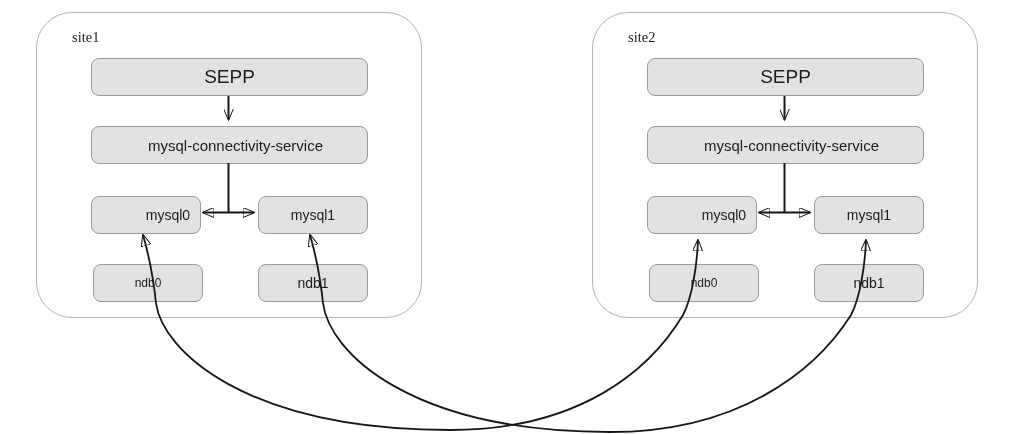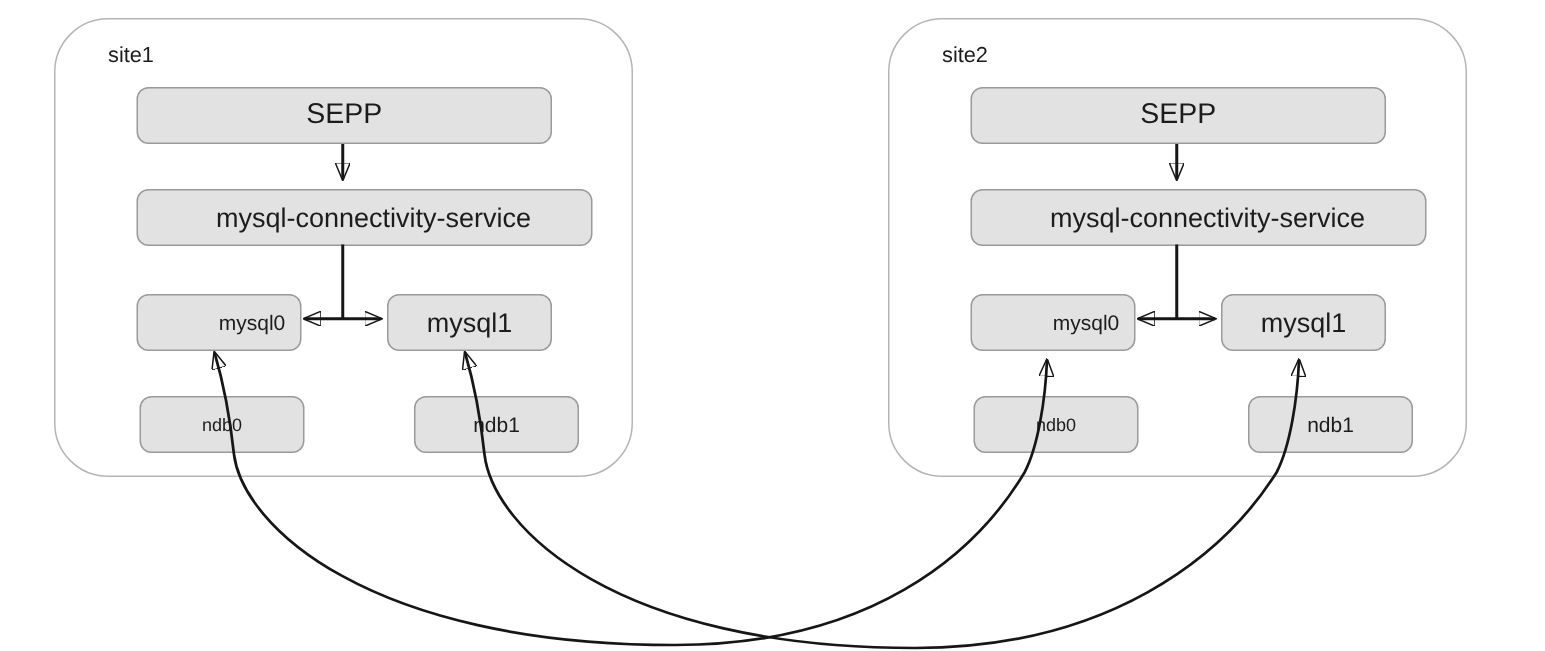--- a/index.html
+++ b/index.html
@@ -51,6 +51,7 @@
     font-size: 14.5px;
     color: var(--text);
     z-index: 2;
+    font-family: Liberation Serif, serif;
   }
 
   .node {

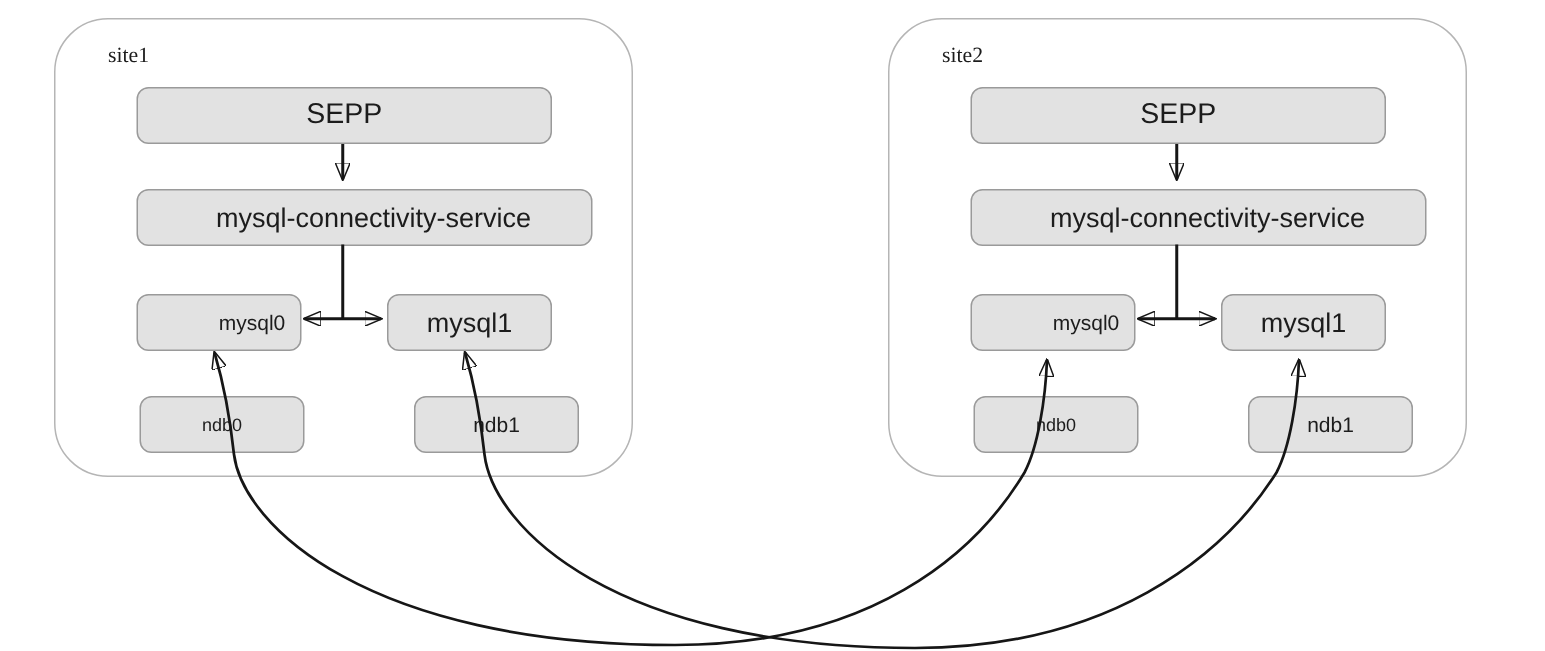--- a/index.html
+++ b/index.html
@@ -69,7 +69,7 @@
     white-space: nowrap;
   }
   .n-sepp { left: 54px; top: 45px;  width: 277px; font-size: 19px; }
-  .n-mcs  { left: 54px; top: 113px; width: 304px; font-size: 18px; padding-left: 12px; }
+  .n-mcs  { left: 54px; top: 113px; width: 277px; font-size: 15px; padding-left: 12px; }
   .n-mysql0 { left: 54px;  top: 183px; width: 110px; font-size: 14px; padding-left: 44px; }
   .n-mysql1 { left: 221px; top: 183px; width: 110px; font-size: 18px; }
   .n-ndb0   { left: 56px;  top: 251px; width: 110px; font-size: 12px; }

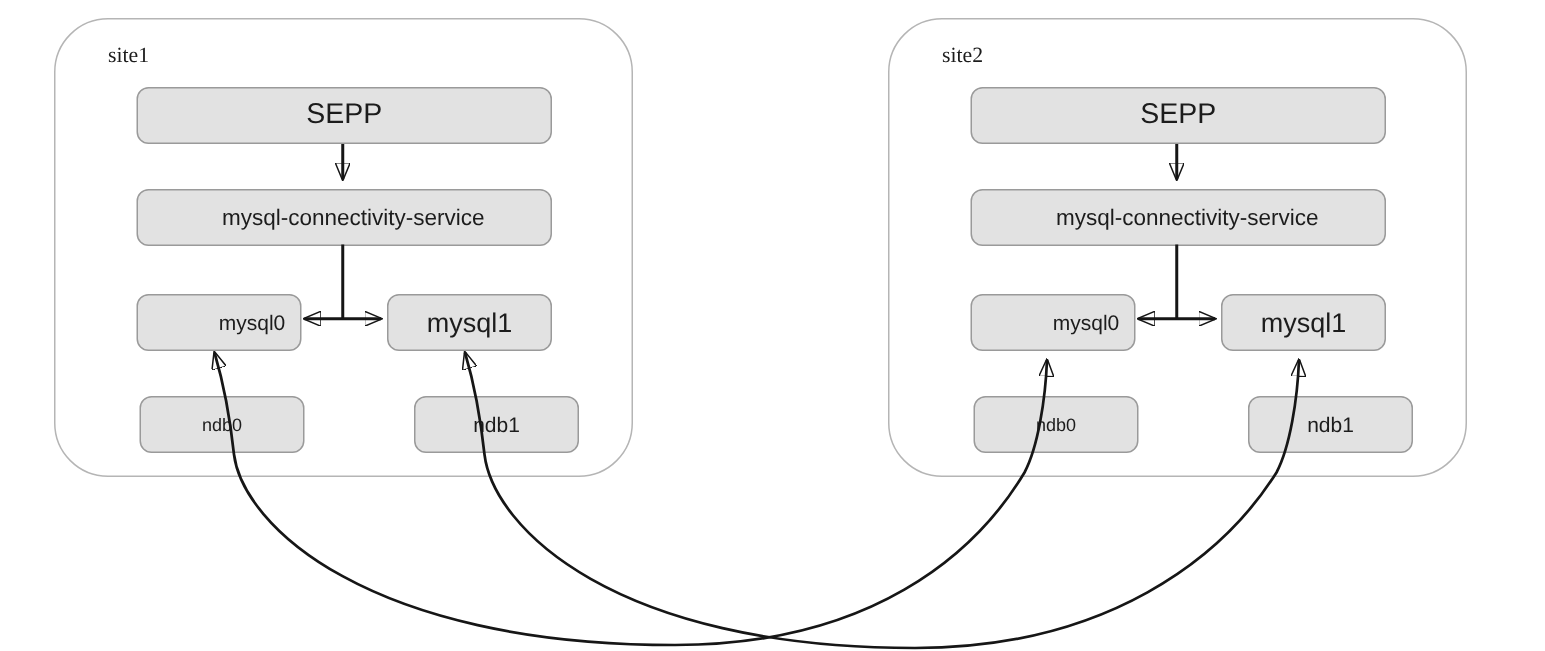--- a/index.html
+++ b/index.html
@@ -71,7 +71,7 @@
   .n-sepp { left: 54px; top: 45px;  width: 277px; font-size: 19px; }
   .n-mcs  { left: 54px; top: 113px; width: 277px; font-size: 15px; padding-left: 12px; }
   .n-mysql0 { left: 54px;  top: 183px; width: 110px; font-size: 14px; padding-left: 44px; }
-  .n-mysql1 { left: 221px; top: 183px; width: 110px; font-size: 18px; }
+  .n-mysql1 { left: 221px; top: 183px; width: 110px; font-size: 14px; }
   .n-ndb0   { left: 56px;  top: 251px; width: 110px; font-size: 12px; }
   .n-ndb1   { left: 239px; top: 251px; width: 110px; font-size: 14px; }
 </style>

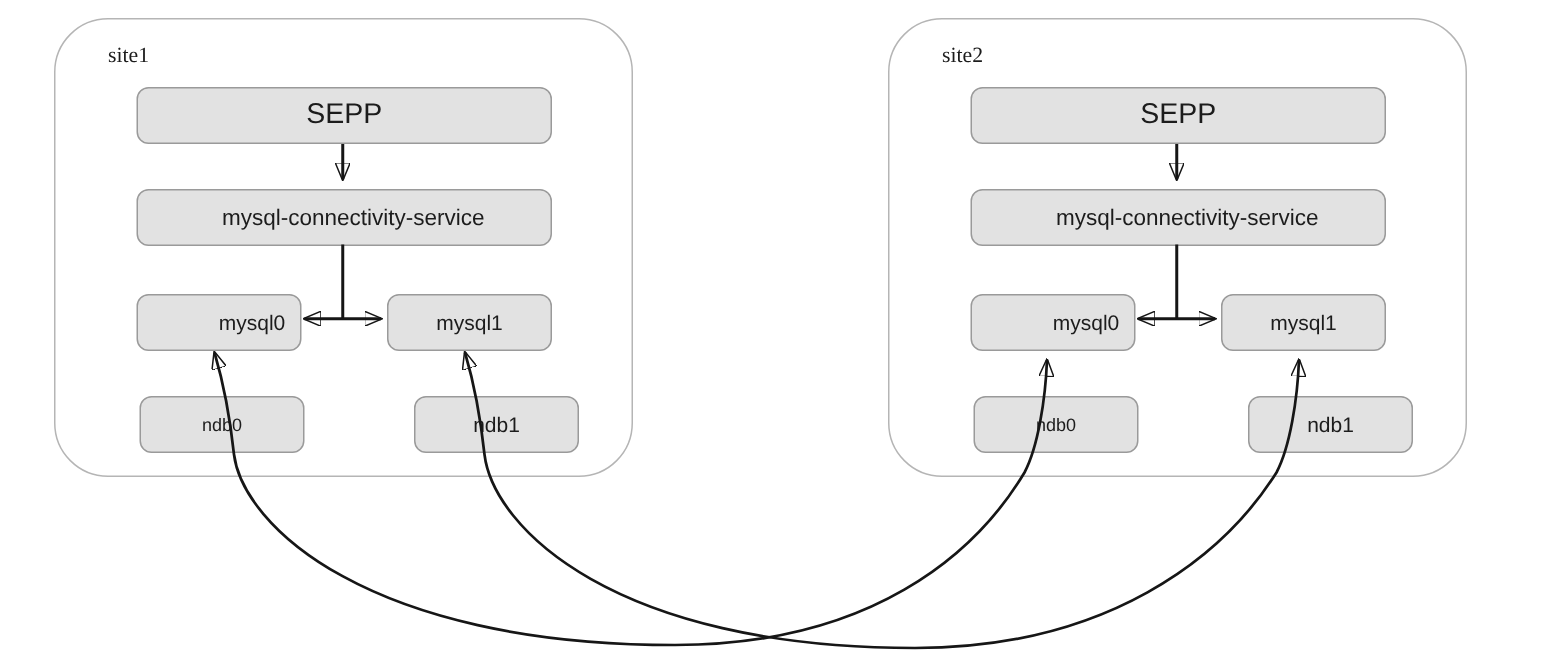--- a/index.html
+++ b/index.html
@@ -73,7 +73,7 @@
   .n-mysql0 { left: 54px;  top: 183px; width: 110px; font-size: 14px; padding-left: 44px; }
   .n-mysql1 { left: 221px; top: 183px; width: 110px; font-size: 14px; }
   .n-ndb0   { left: 56px;  top: 251px; width: 110px; font-size: 12px; }
-  .n-ndb1   { left: 239px; top: 251px; width: 110px; font-size: 14px; }
+  .n-ndb1   { left: 221px; top: 251px; width: 110px; font-size: 14px; }
 </style>
 </head>
 <body>

